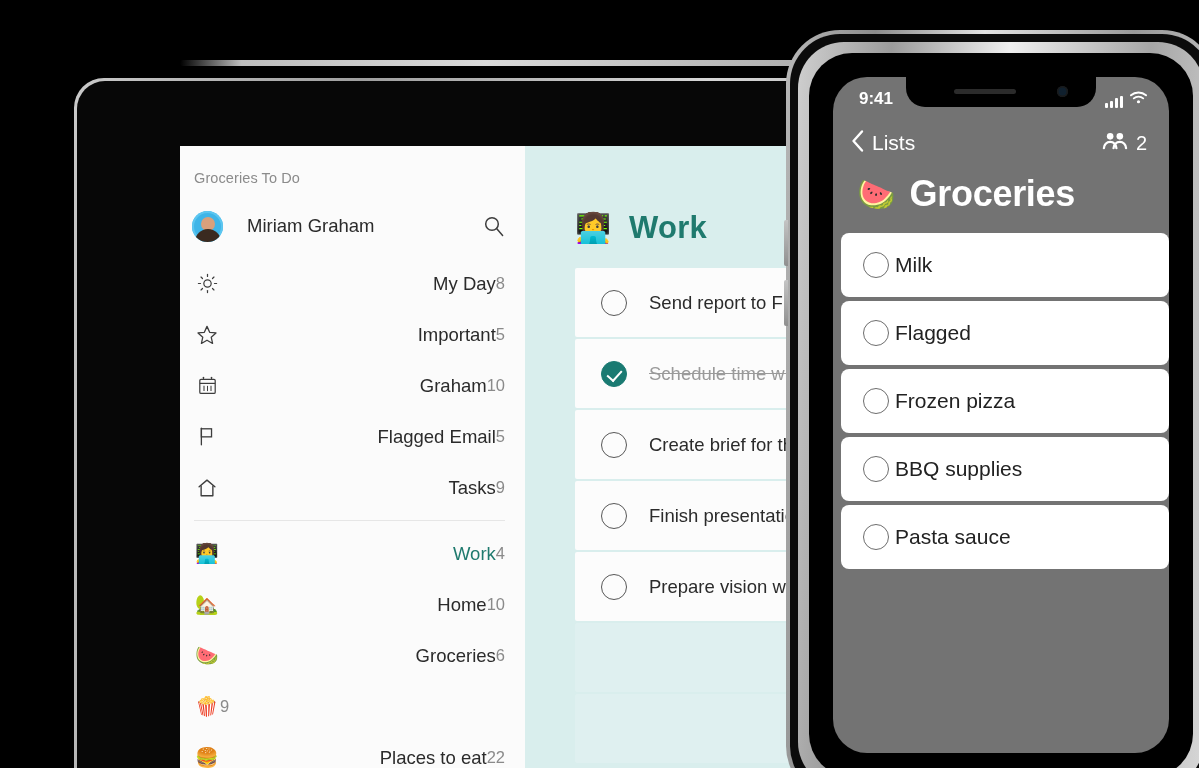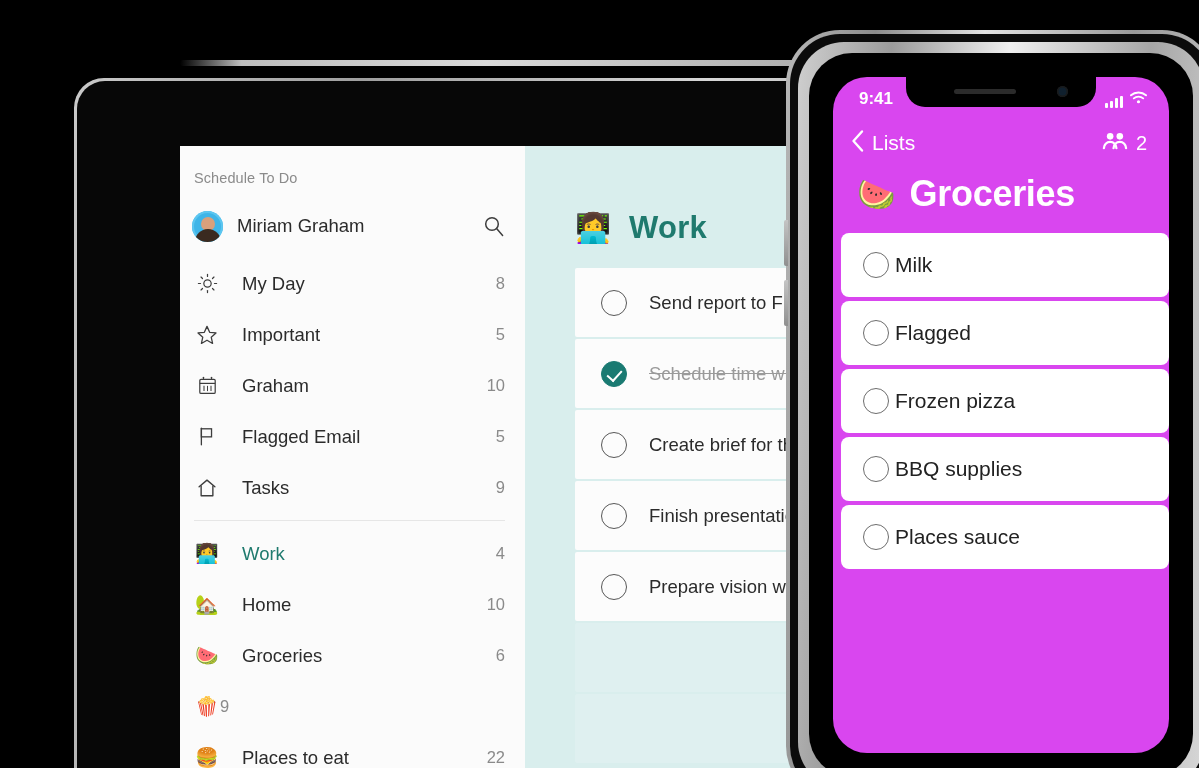--- a/index.html
+++ b/index.html
@@ -213,7 +213,7 @@
     position: absolute;
     left: 24px; top: 24px; right: 24px; bottom: 24px;
     border-radius: 34px;
-    background: #d946ef;
+    background: #737373;
     overflow: hidden;
   }
   

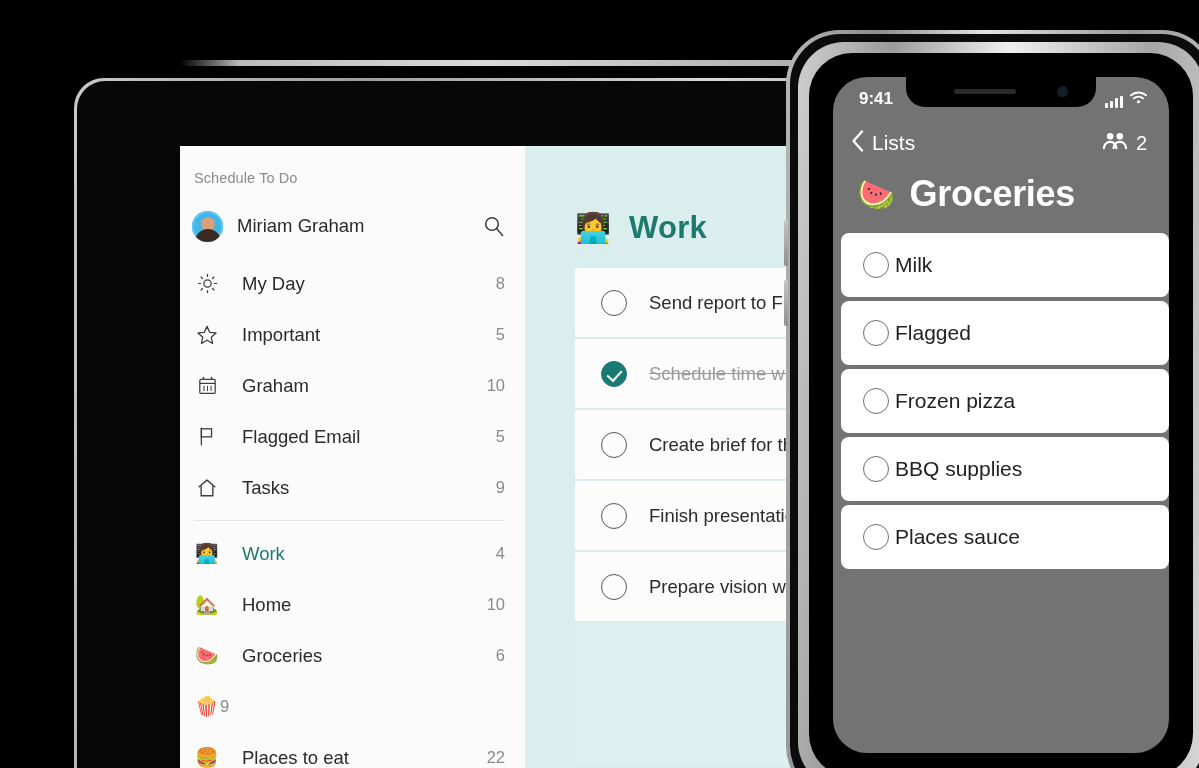--- a/index.html
+++ b/index.html
@@ -313,7 +313,7 @@
   <div id="tablet-screen">
 
     <div class="sidebar">
-      <div class="app-title">Schedule To Do</div>
+      <div class="app-title">Groceries To Do</div>
 
       <div class="account-row">
         <div class="avatar"></div>

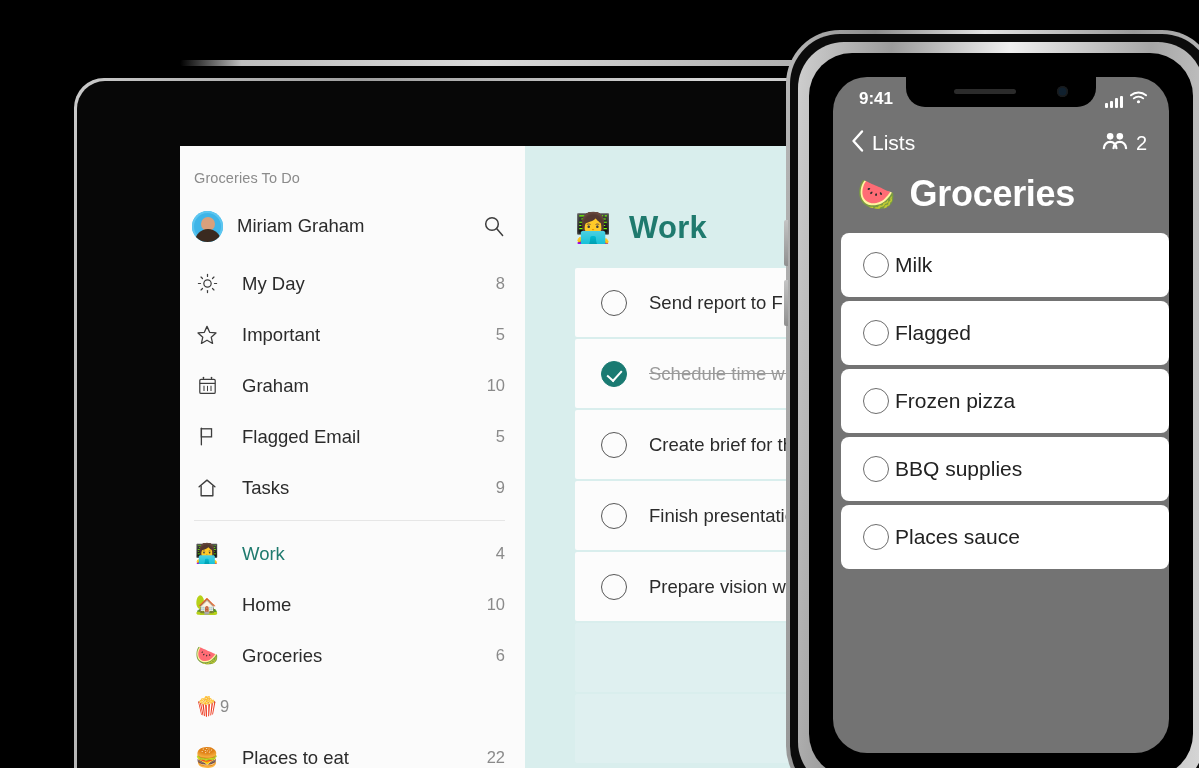--- a/index.html
+++ b/index.html
@@ -84,7 +84,7 @@
     background:#3a2a20;
   }
   .account-name {
-    margin-left: 14px;
+    margin-left: 24px;
     font-size: 18.5px;
     color: #2b2b2b;
     flex: 1;

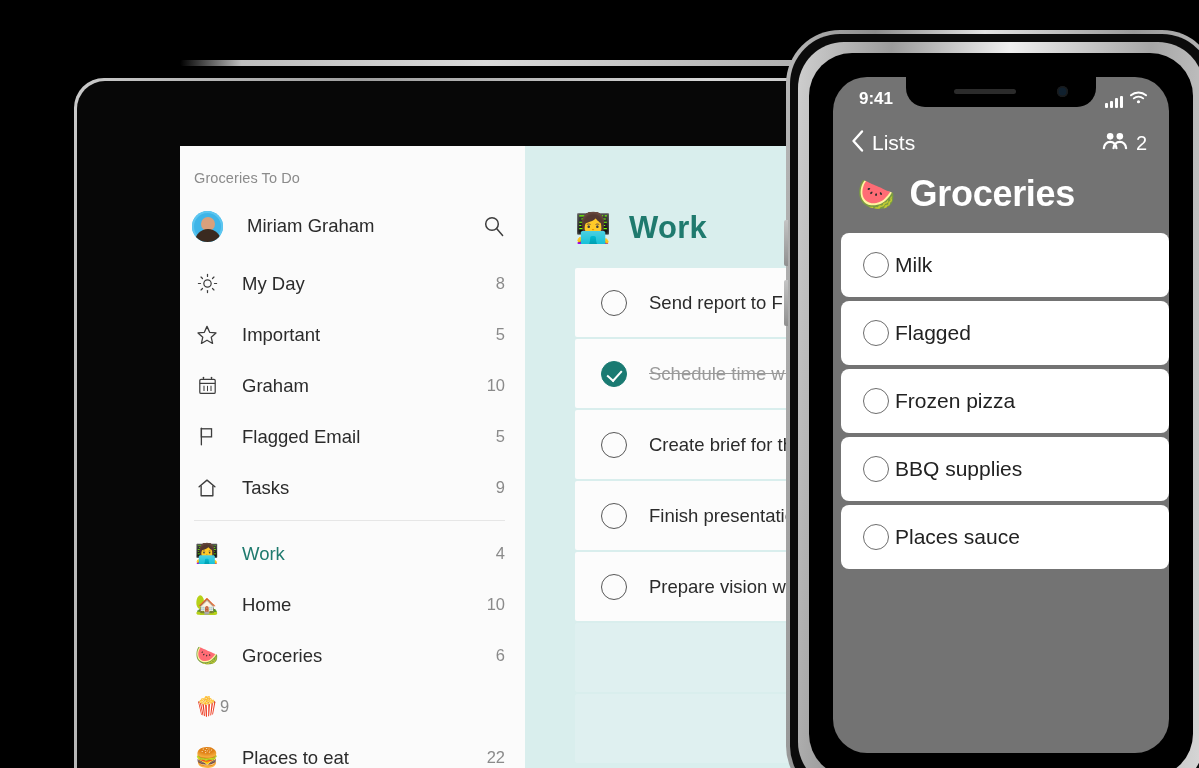--- a/index.html
+++ b/index.html
@@ -113,6 +113,7 @@
     color: #2b2b2b;
     flex: 1;
     white-space: nowrap;
+    text-align: right;
   }
   .nav-count {
     font-size: 16.5px;

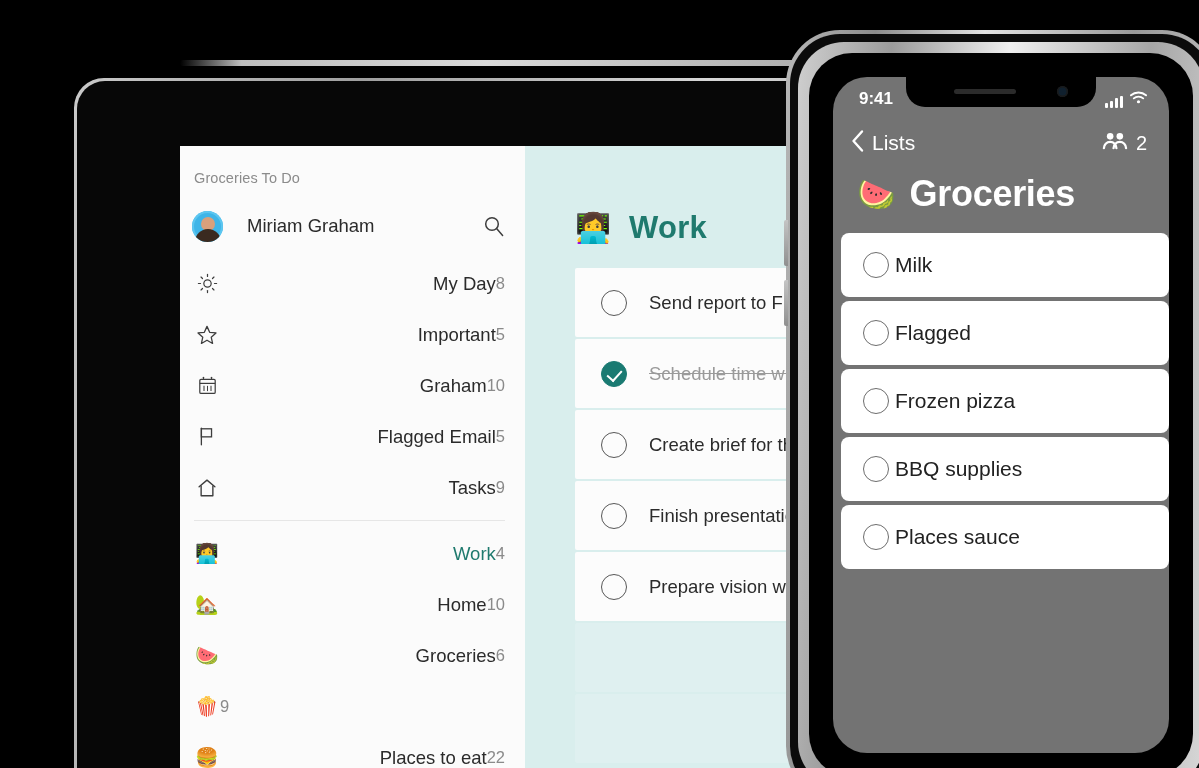--- a/index.html
+++ b/index.html
@@ -557,7 +557,7 @@
               </div>
               <div class="phone-task">
                 <span class="phone-chk"></span>
-                <span class="phone-task-text">Places sauce</span>
+                <span class="phone-task-text">Pasta sauce</span>
               </div>
             </div>
 

